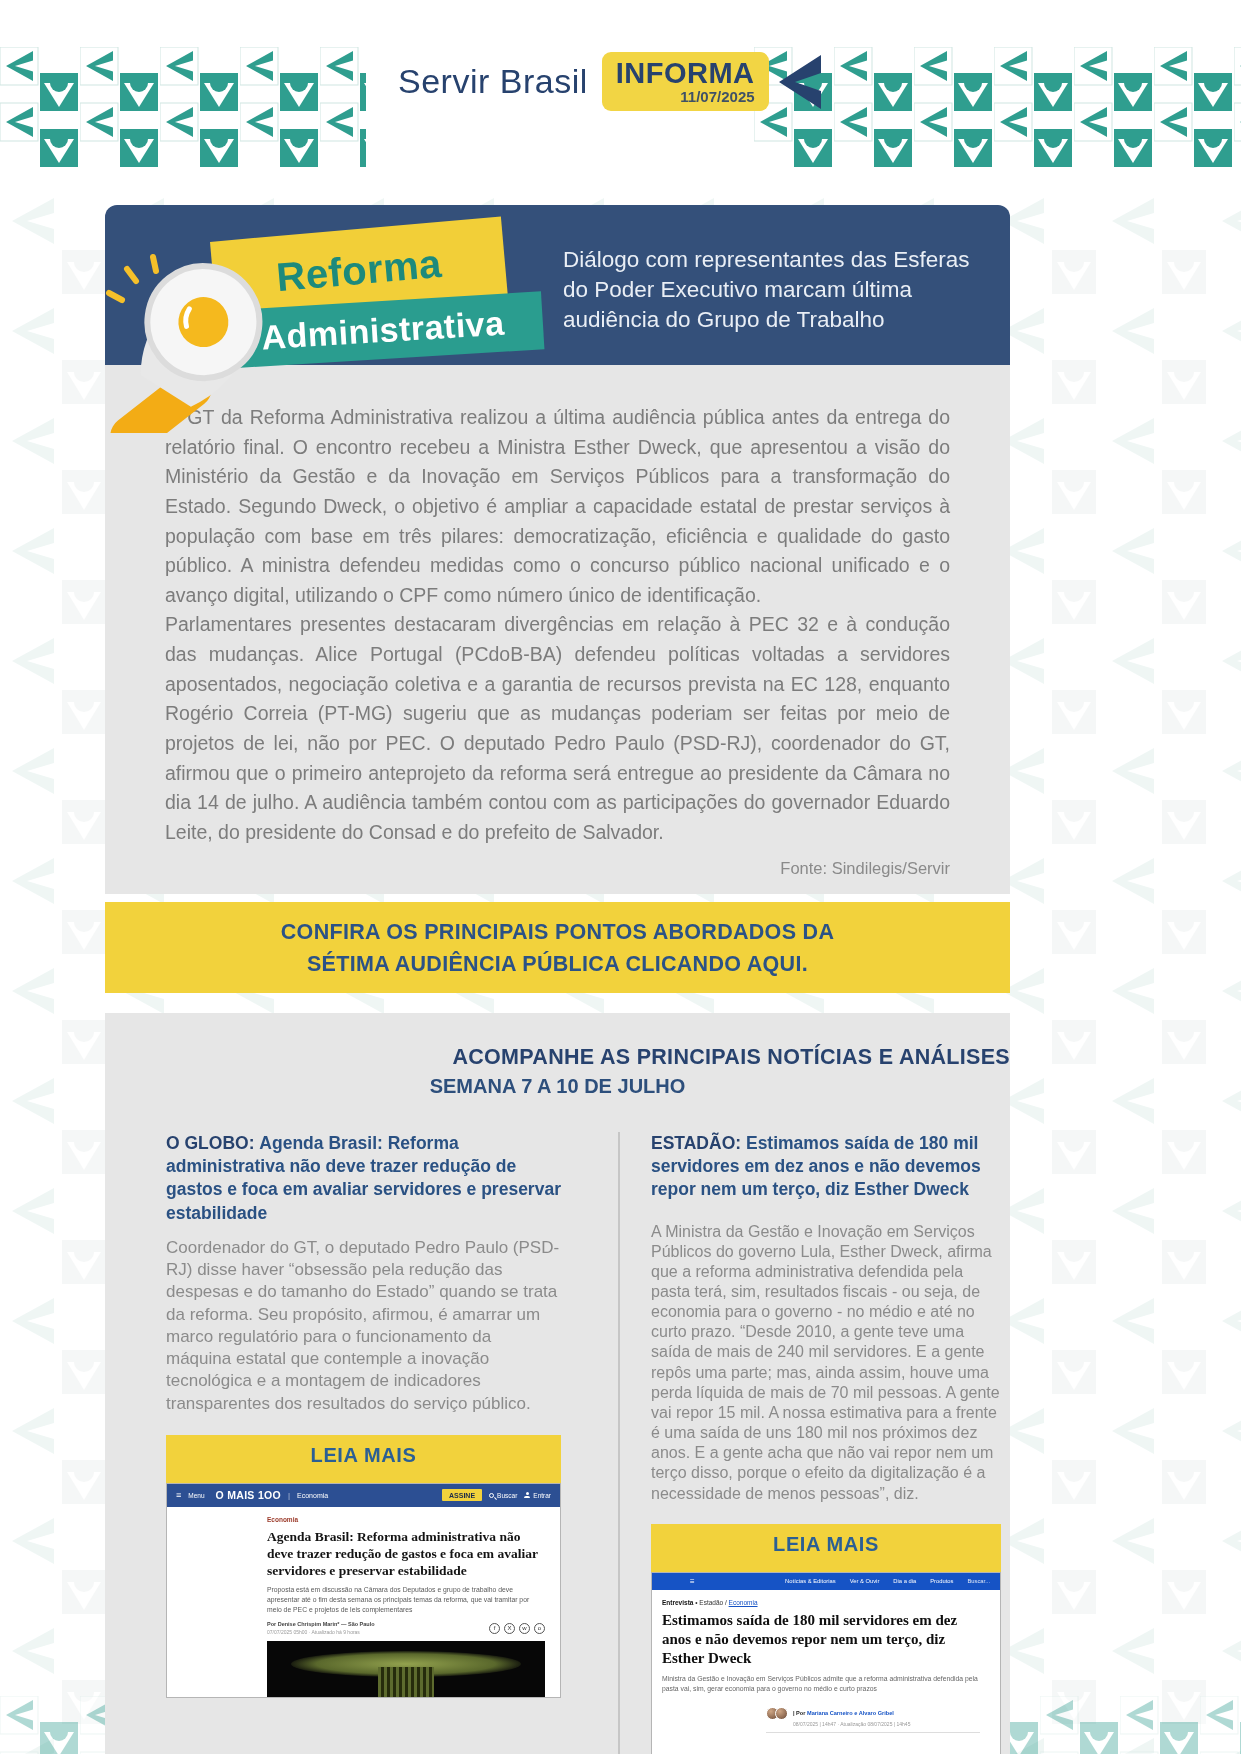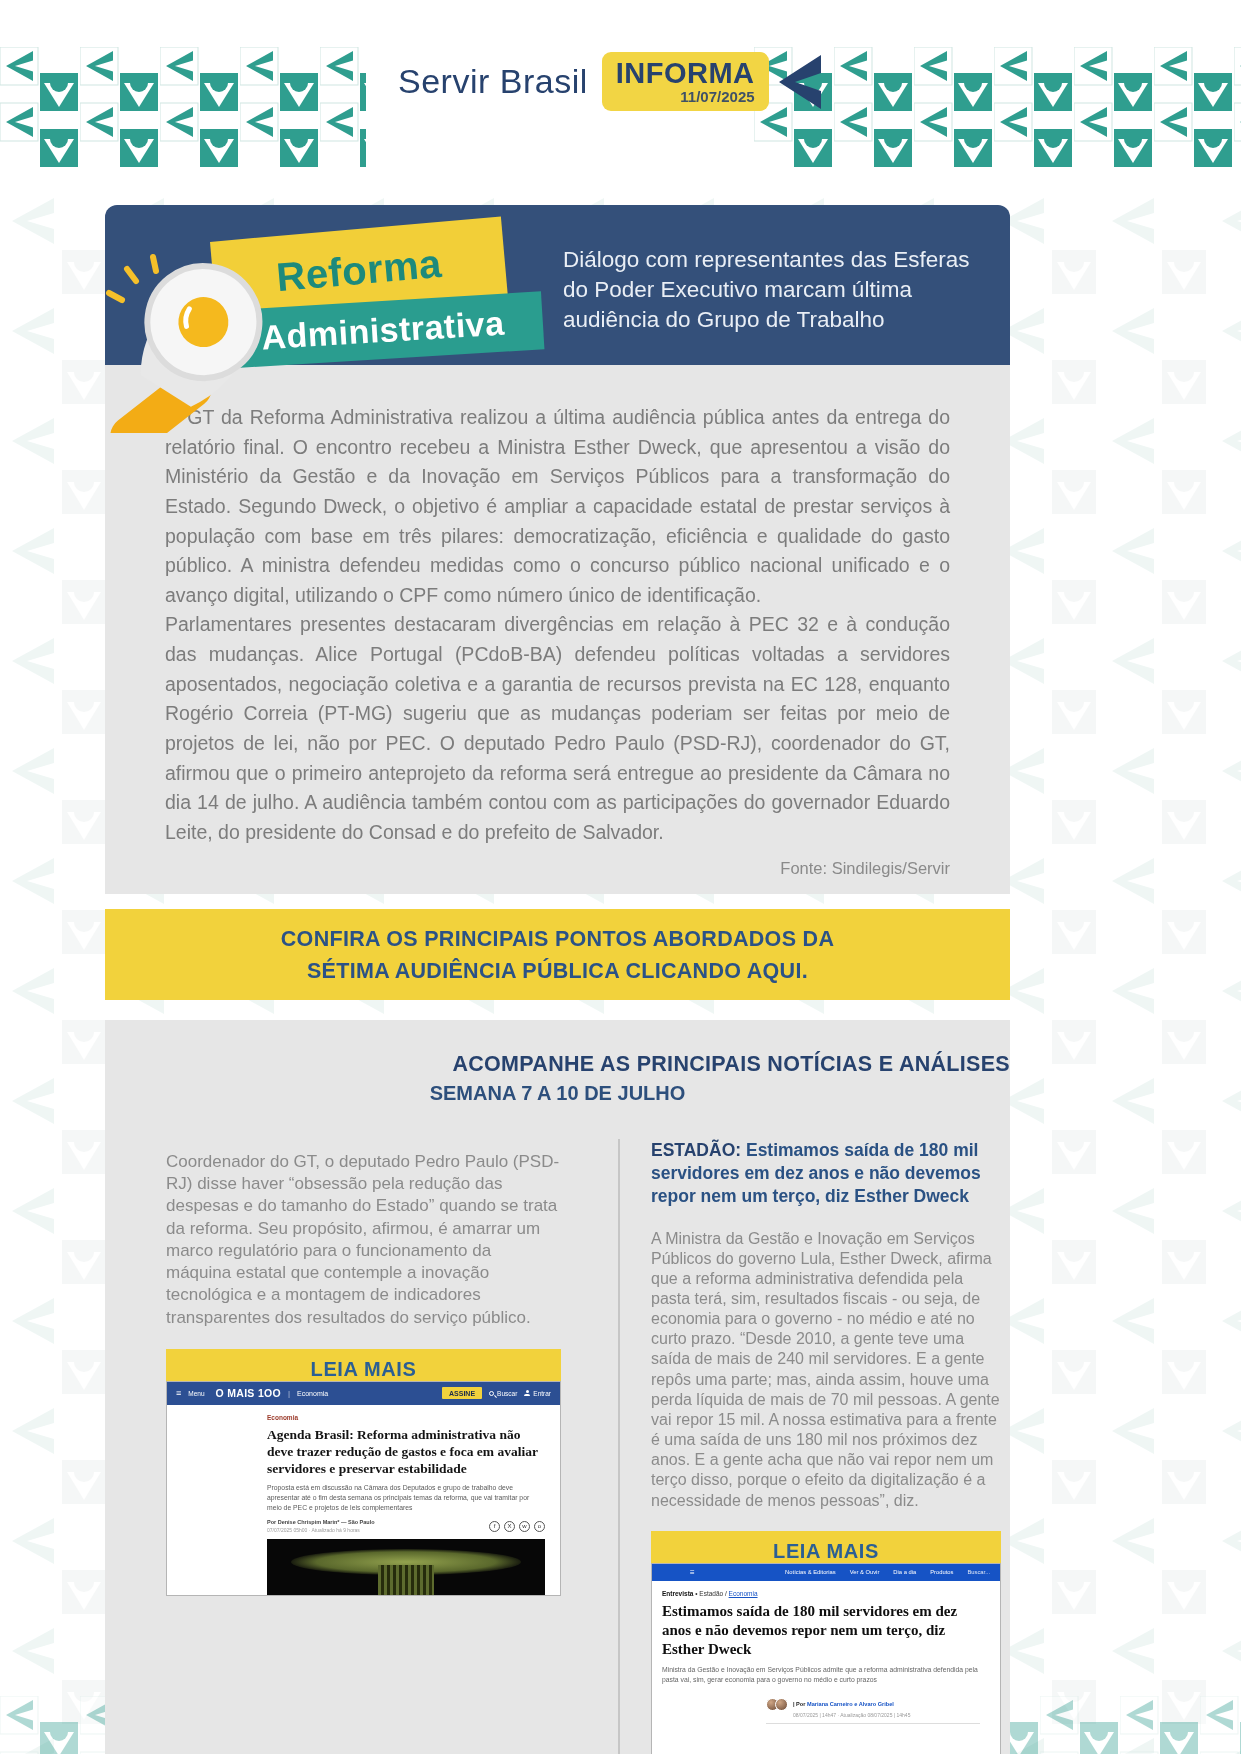--- a/index.html
+++ b/index.html
@@ -45,7 +45,7 @@
   .source { margin-top:12px; text-align:right; color:#8a8a8a; font-size:16.5px; }
 
   
-  .cta { margin:15px 0 0 105px; width:905px; background:#f2d23c; padding:15px 0 13px;
+  .cta { margin:8px 0 0 105px; width:905px; background:#f2d23c; padding:15px 0 13px;
          text-align:center; cursor:pointer; position:relative; z-index:1; }
   .cta div { color:#2b5286; font-size:21.5px; font-weight:800; line-height:1.45; letter-spacing:.3px; }
 

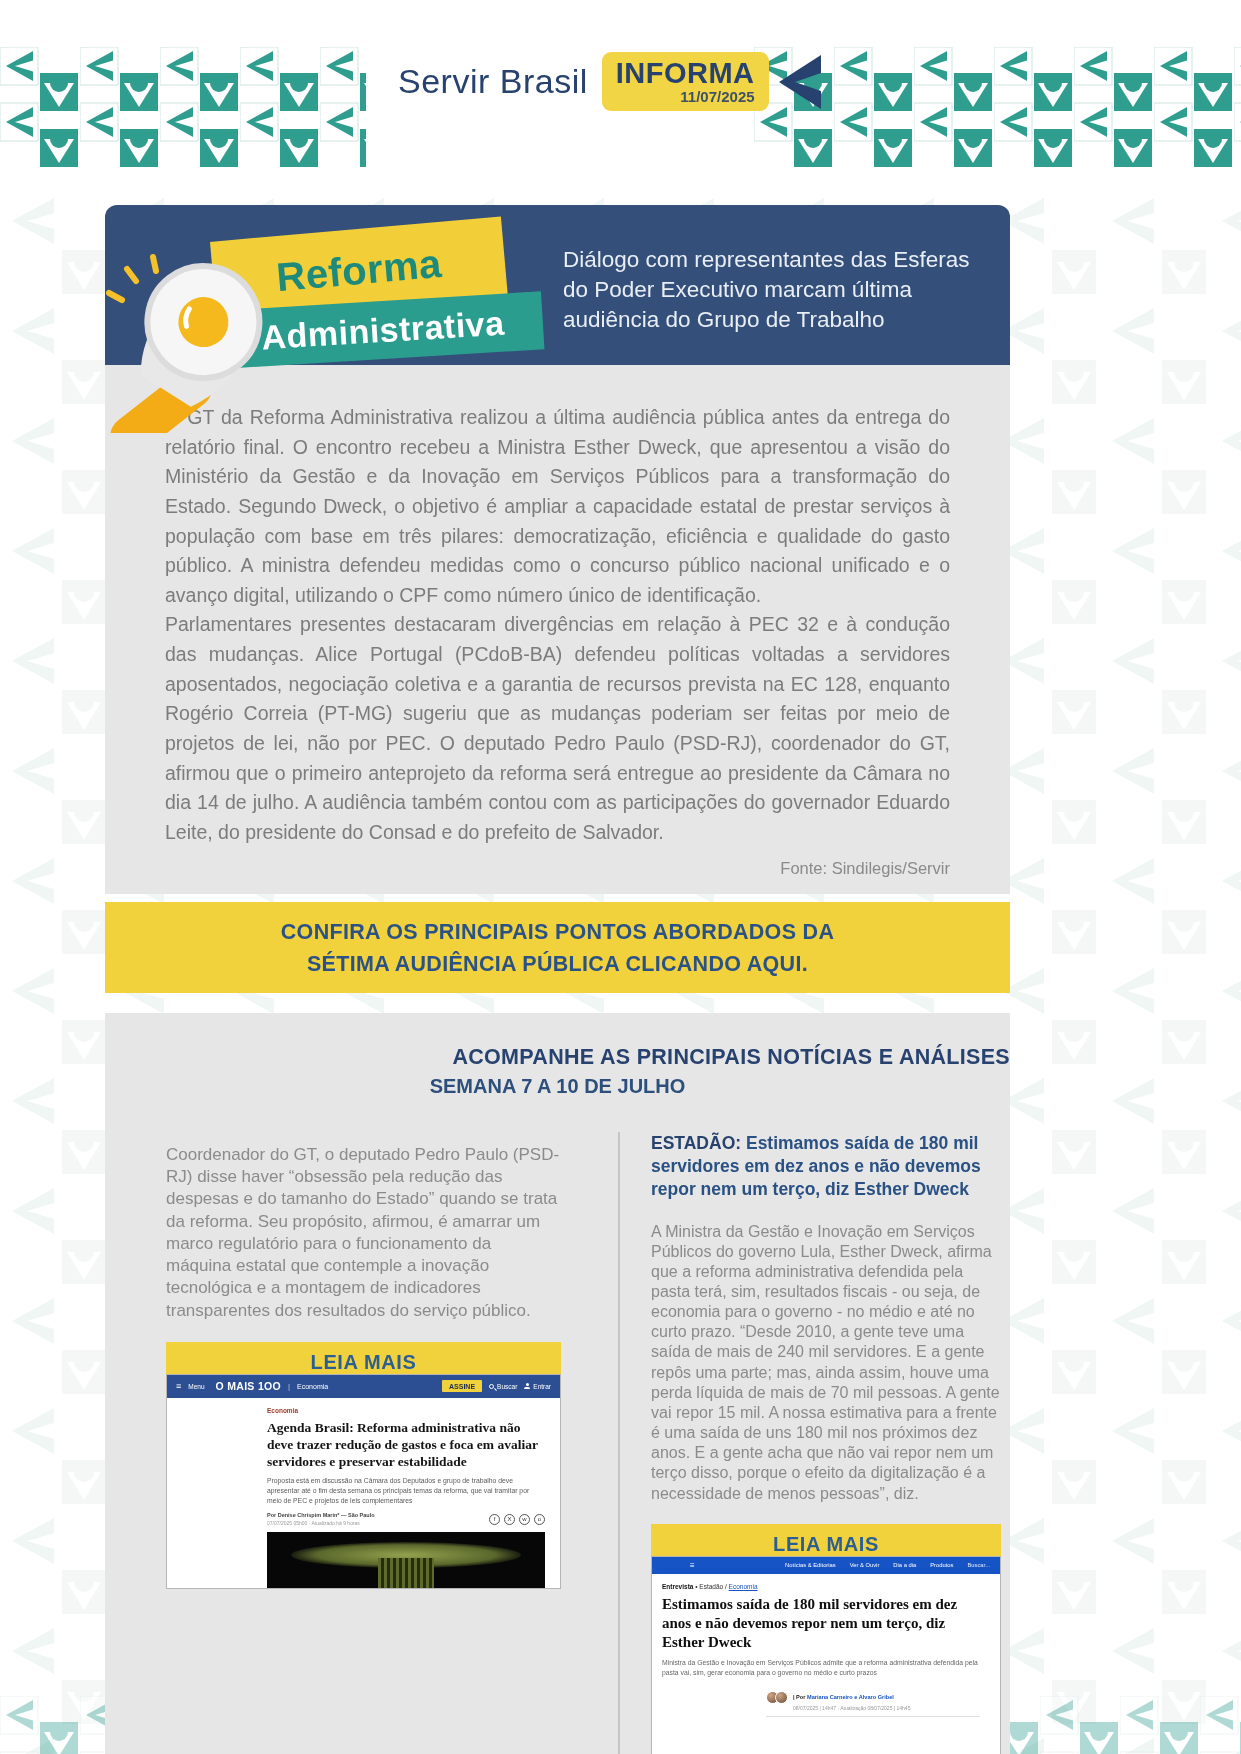--- a/index.html
+++ b/index.html
@@ -224,6 +224,10 @@
   <div class="cols">
 
     <div class="col-left">
+      <div class="col-head">
+        <span class="lbl">O GLOBO:</span>
+        <span class="txt">Agenda Brasil: Reforma administrativa não deve trazer redução de gastos e foca em avaliar servidores e preservar estabilidade</span>
+      </div>
       <div class="col-body">Coordenador do GT, o deputado Pedro Paulo (PSD-RJ) disse haver “obsessão pela redução das despesas e do tamanho do Estado” quando se trata da reforma. Seu propósito, afirmou, é amarrar um marco regulatório para o funcionamento da máquina estatal que contemple a inovação tecnológica e a montagem de indicadores transparentes dos resultados do serviço público.</div>
       <div class="leia">
         <span>LEIA MAIS</span>

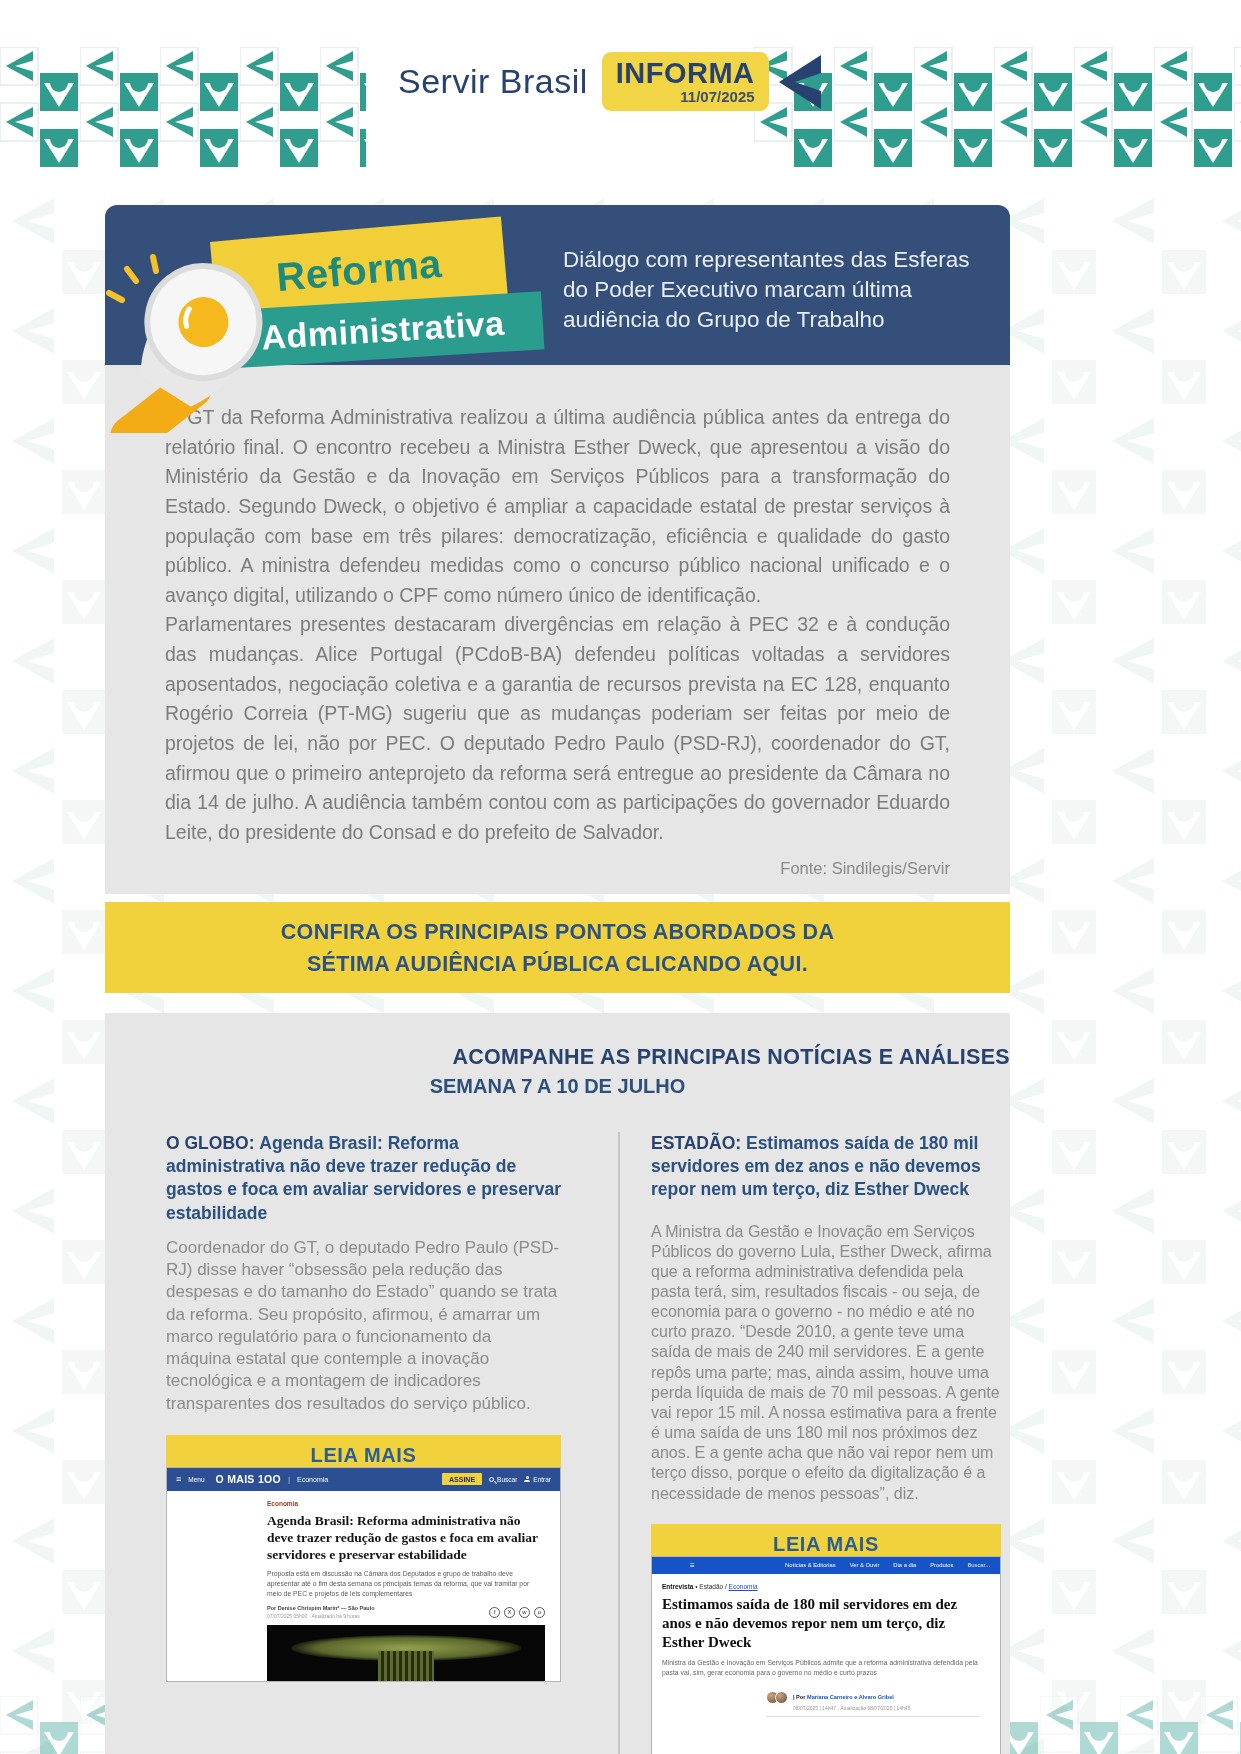--- a/index.html
+++ b/index.html
@@ -64,7 +64,7 @@
   .col-body { margin-top:20px; color:#8b8b8b; }
   .col-left  .col-body { font-size:17px; line-height:1.31;margin-top:12px; }
   .col-right .col-body { font-size:16px; line-height:1.26; }
-  .leia { margin-top:20px; background:#f2d23c; text-align:center; padding:9px 0 0; cursor:pointer; }
+  .leia { margin-top:20px; background:#f2d23c; text-align:center; padding:9px 0 16px; cursor:pointer; }
   .leia span { color:#2b5f94; font-size:20px; font-weight:800; letter-spacing:.6px; }
 
   

